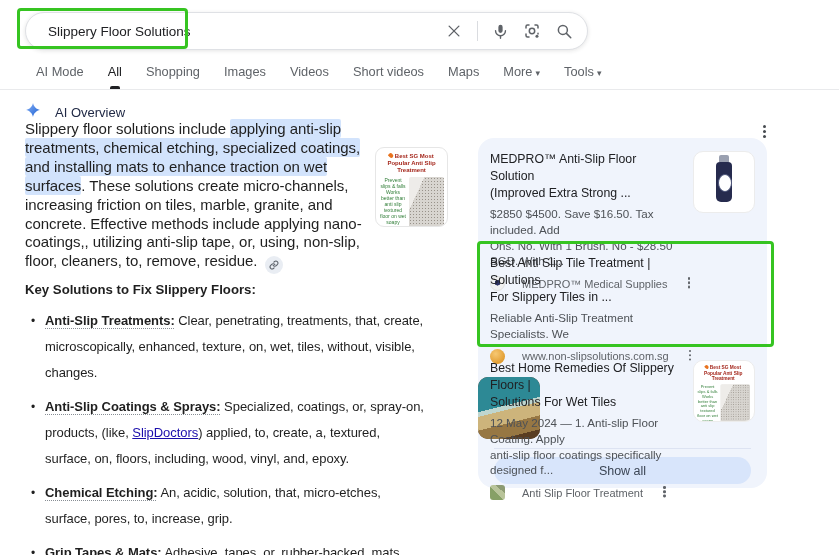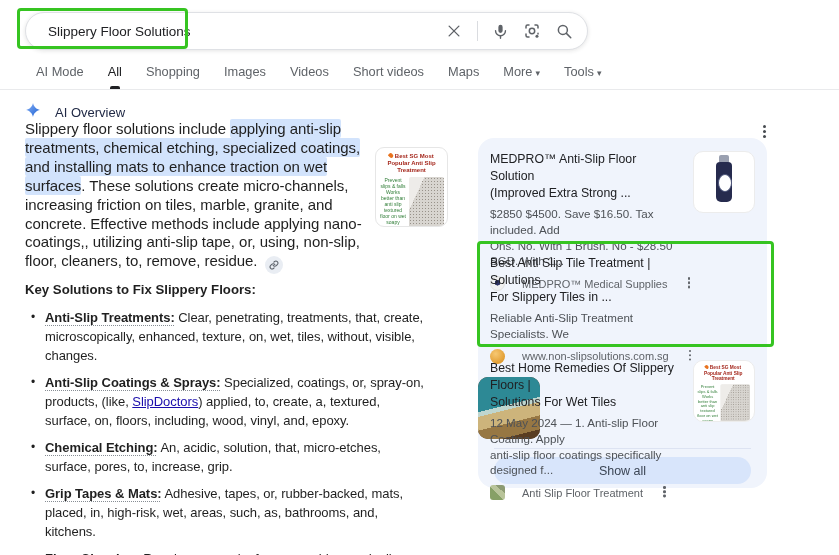--- a/index.html
+++ b/index.html
@@ -49,7 +49,7 @@
   .h3 { font-size:13.2px; font-weight:700; color:#1f1f1f; margin:8px 0 11px; }
   .ai-list { list-style:none; width:400px; }
   .ai-list li { position:relative; padding-left:20px; margin-bottom:8px; font-size:13px;
-    line-height:19px; color:#1f1f1f; letter-spacing:-0.05px; }
+    line-height:26px; color:#1f1f1f; letter-spacing:-0.05px; }
   .ai-list li::before { content:"•"; position:absolute; left:6px; top:0; color:#1f1f1f; font-size:12px; }
   .term { font-weight:700; text-decoration:underline dotted #878d94; text-underline-offset:3px;
     text-decoration-thickness:1px; }

